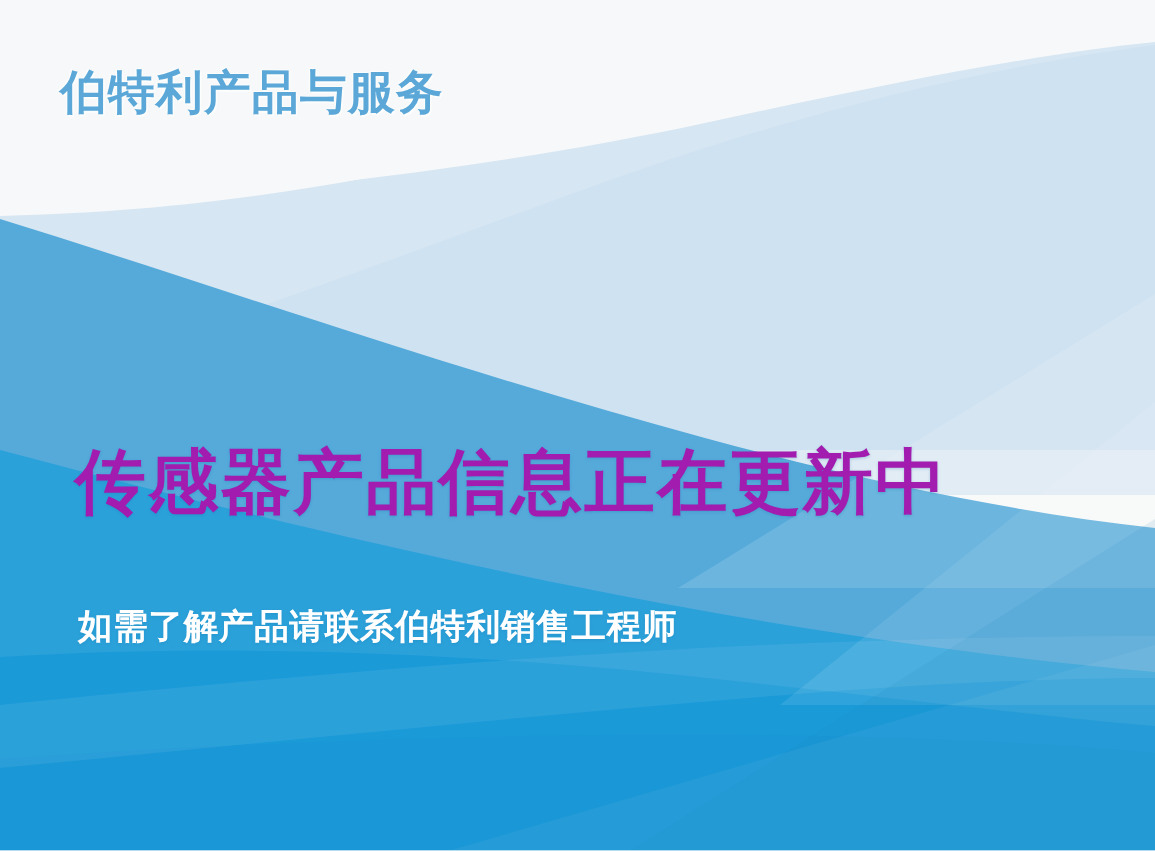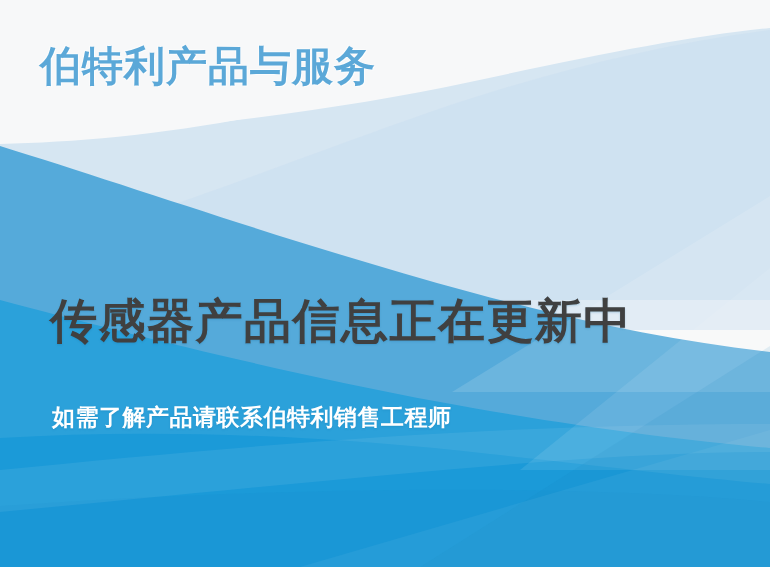--- a/index.html
+++ b/index.html
@@ -40,7 +40,7 @@
     position: absolute;
     left: 40px;
     top: 46px;
-    font-size: 41px;
+    font-size: 31px;
     font-weight: bold;
     letter-spacing: 1px;
     color: #5ba8d8;

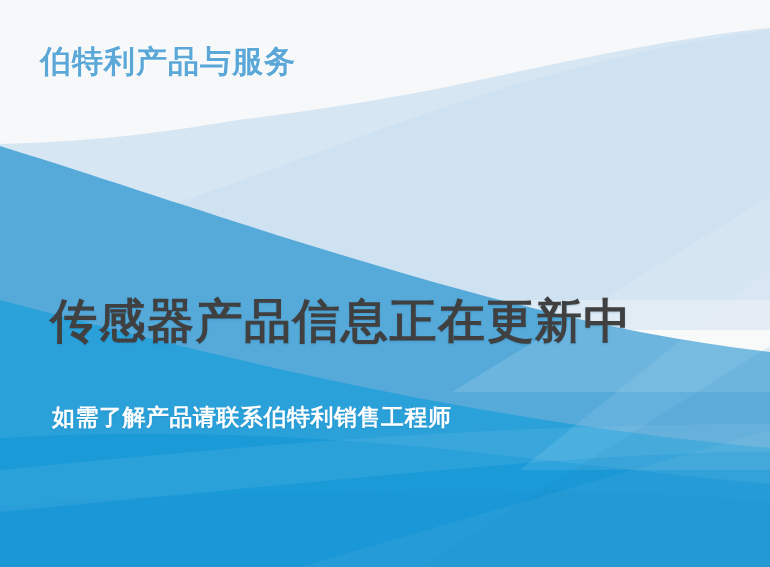--- a/index.html
+++ b/index.html
@@ -59,7 +59,7 @@
     font-size: 47px;
     font-weight: bold;
     letter-spacing: 1.5px;
-    color: #404040;
+    color: #a21caf;
     white-space: nowrap;
     line-height: 1;
     text-shadow: 0 1px 2px rgba(20,110,165,0.28);

